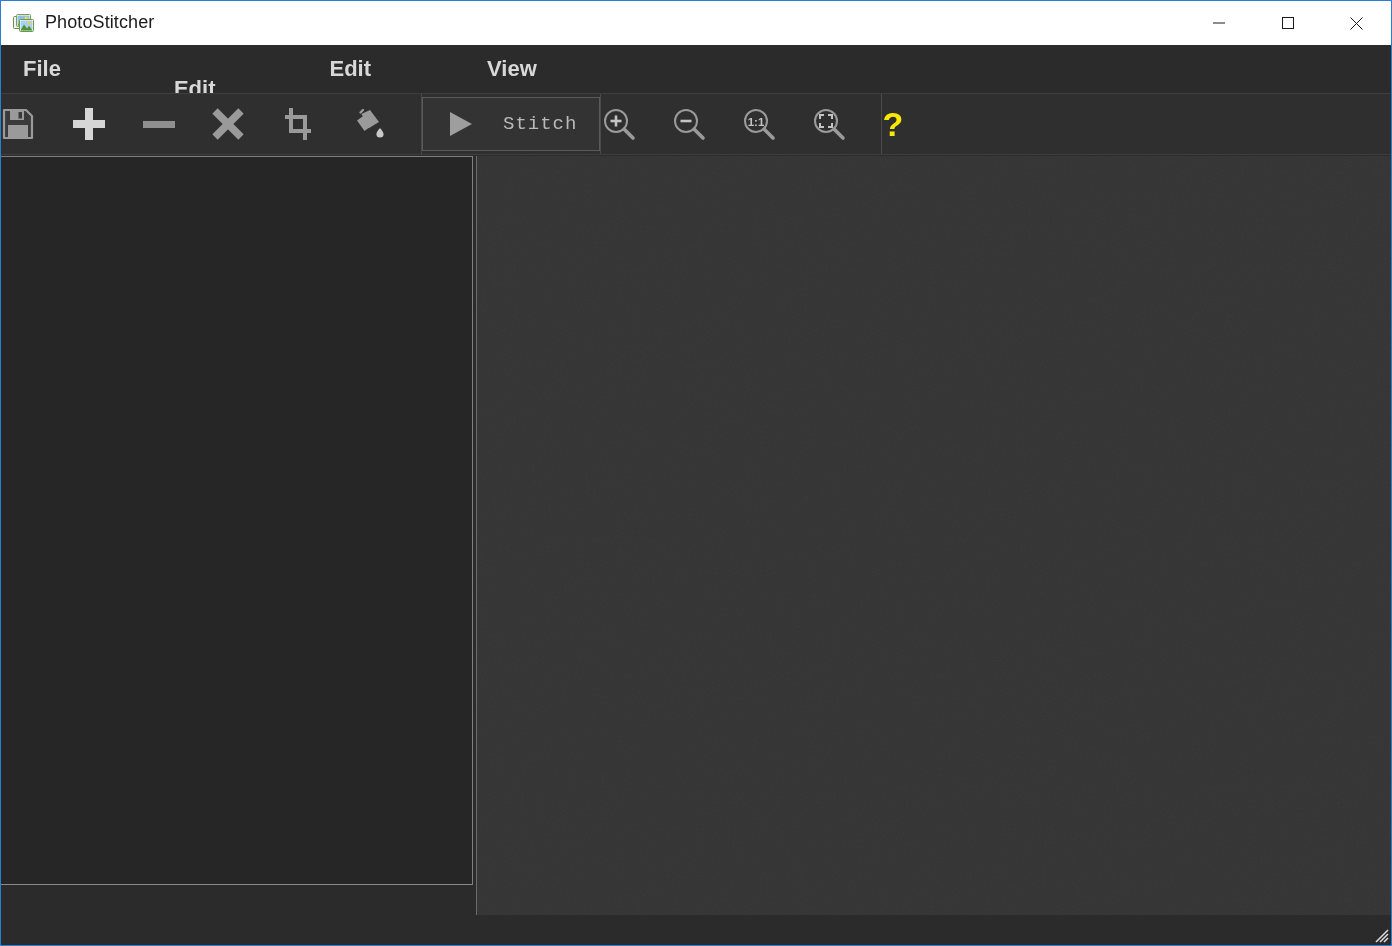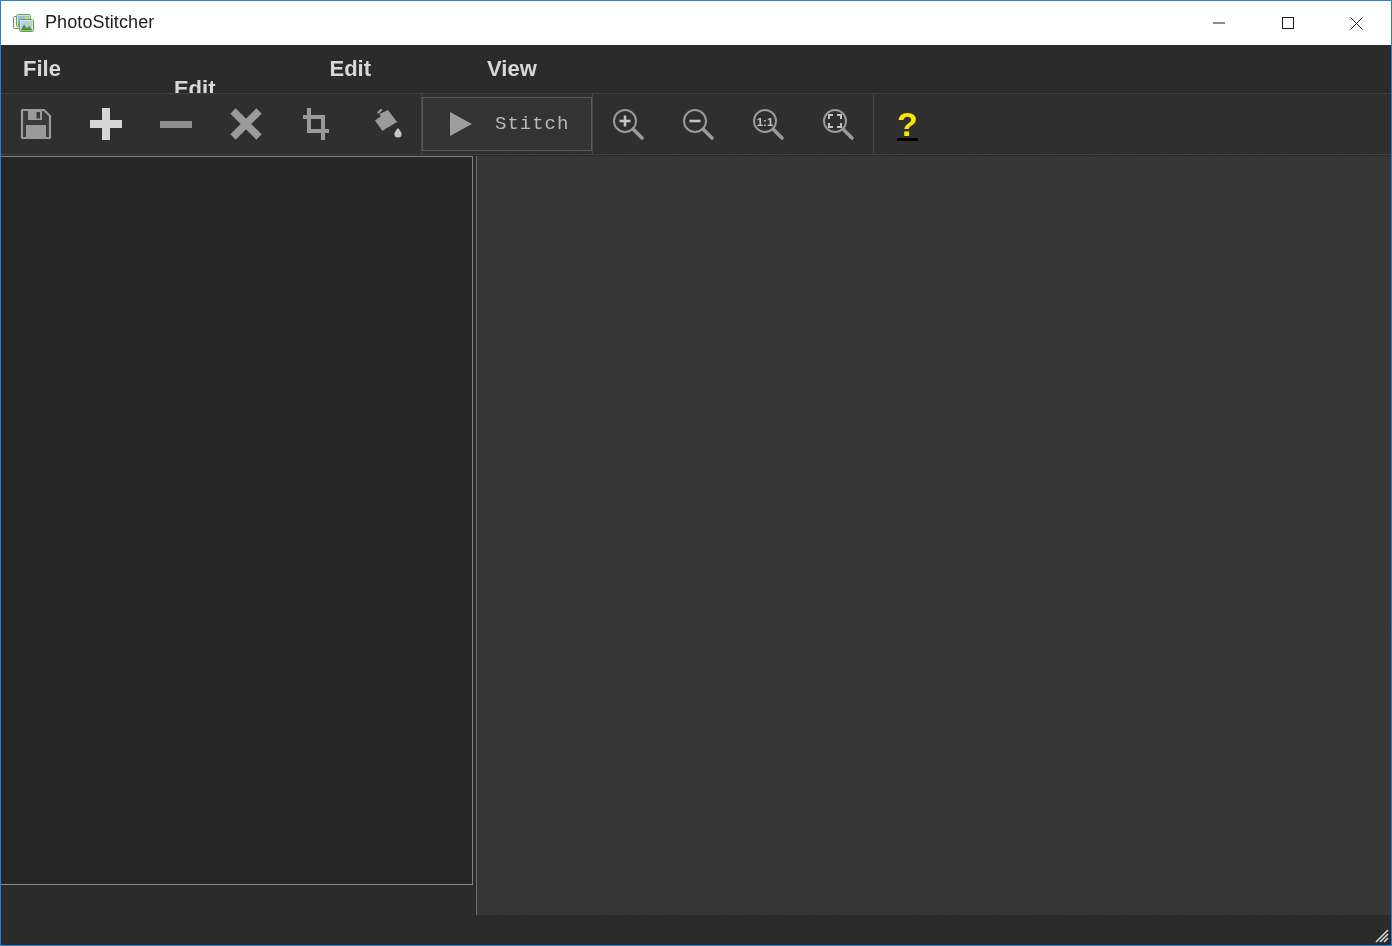--- a/index.html
+++ b/index.html
@@ -132,7 +132,7 @@
     display: flex;
     align-items: center;
     justify-content: center;
-    gap: 20px;
+    gap: 28px;
     height: 54px;
     margin: 3px 0;
     padding: 0 22px;

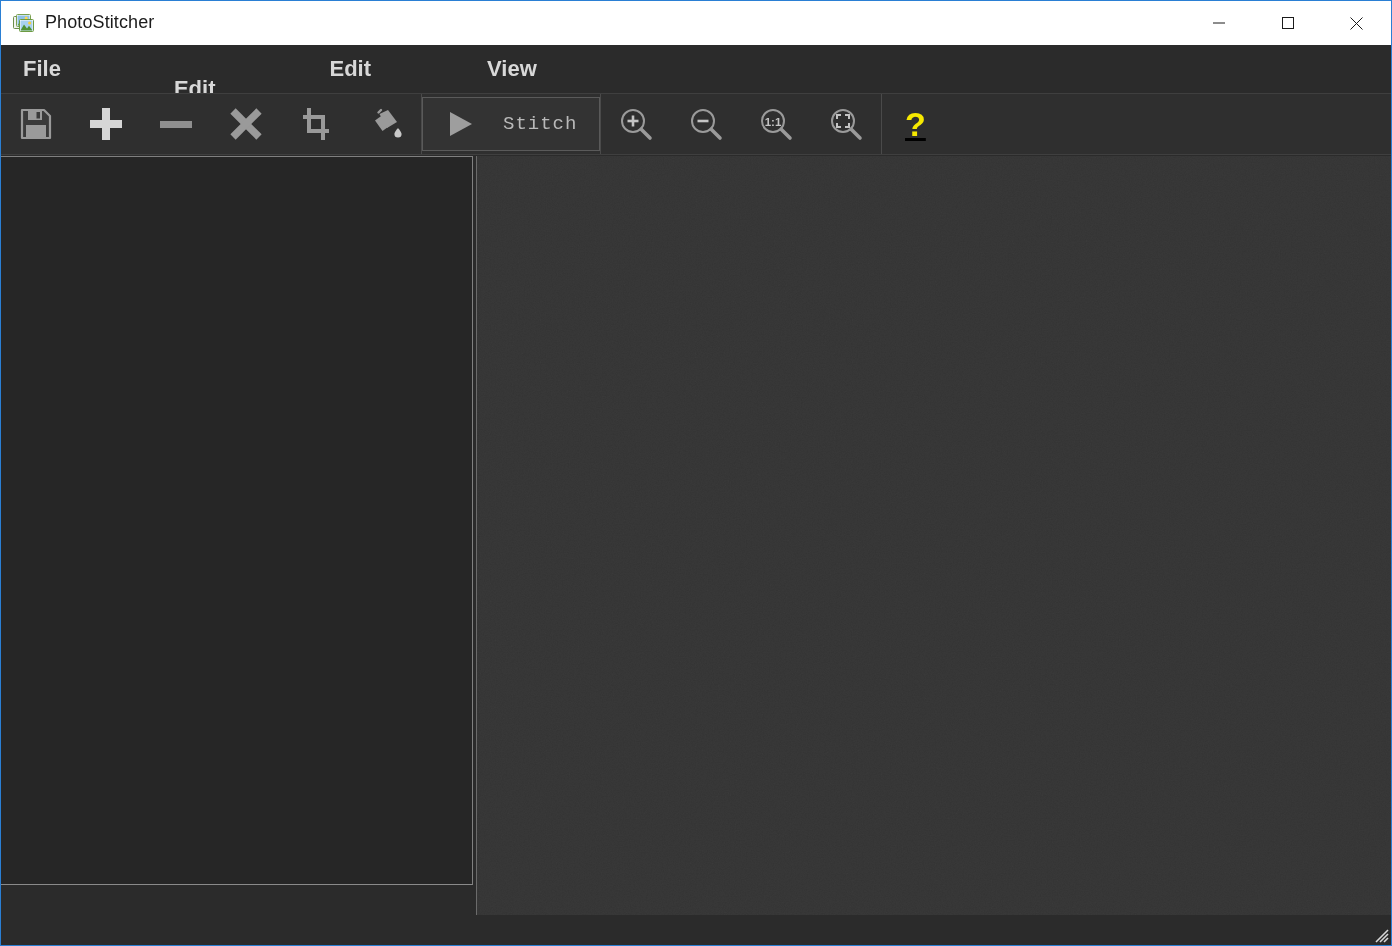--- a/index.html
+++ b/index.html
@@ -120,12 +120,10 @@
     height: 100%;
     display: flex;
     align-items: center;
-    justify-content: center;
     cursor: default;
     background: transparent;
     border: none;
     padding: 0;
-    text-decoration: underline;
   }
 
   #stitch-button {

